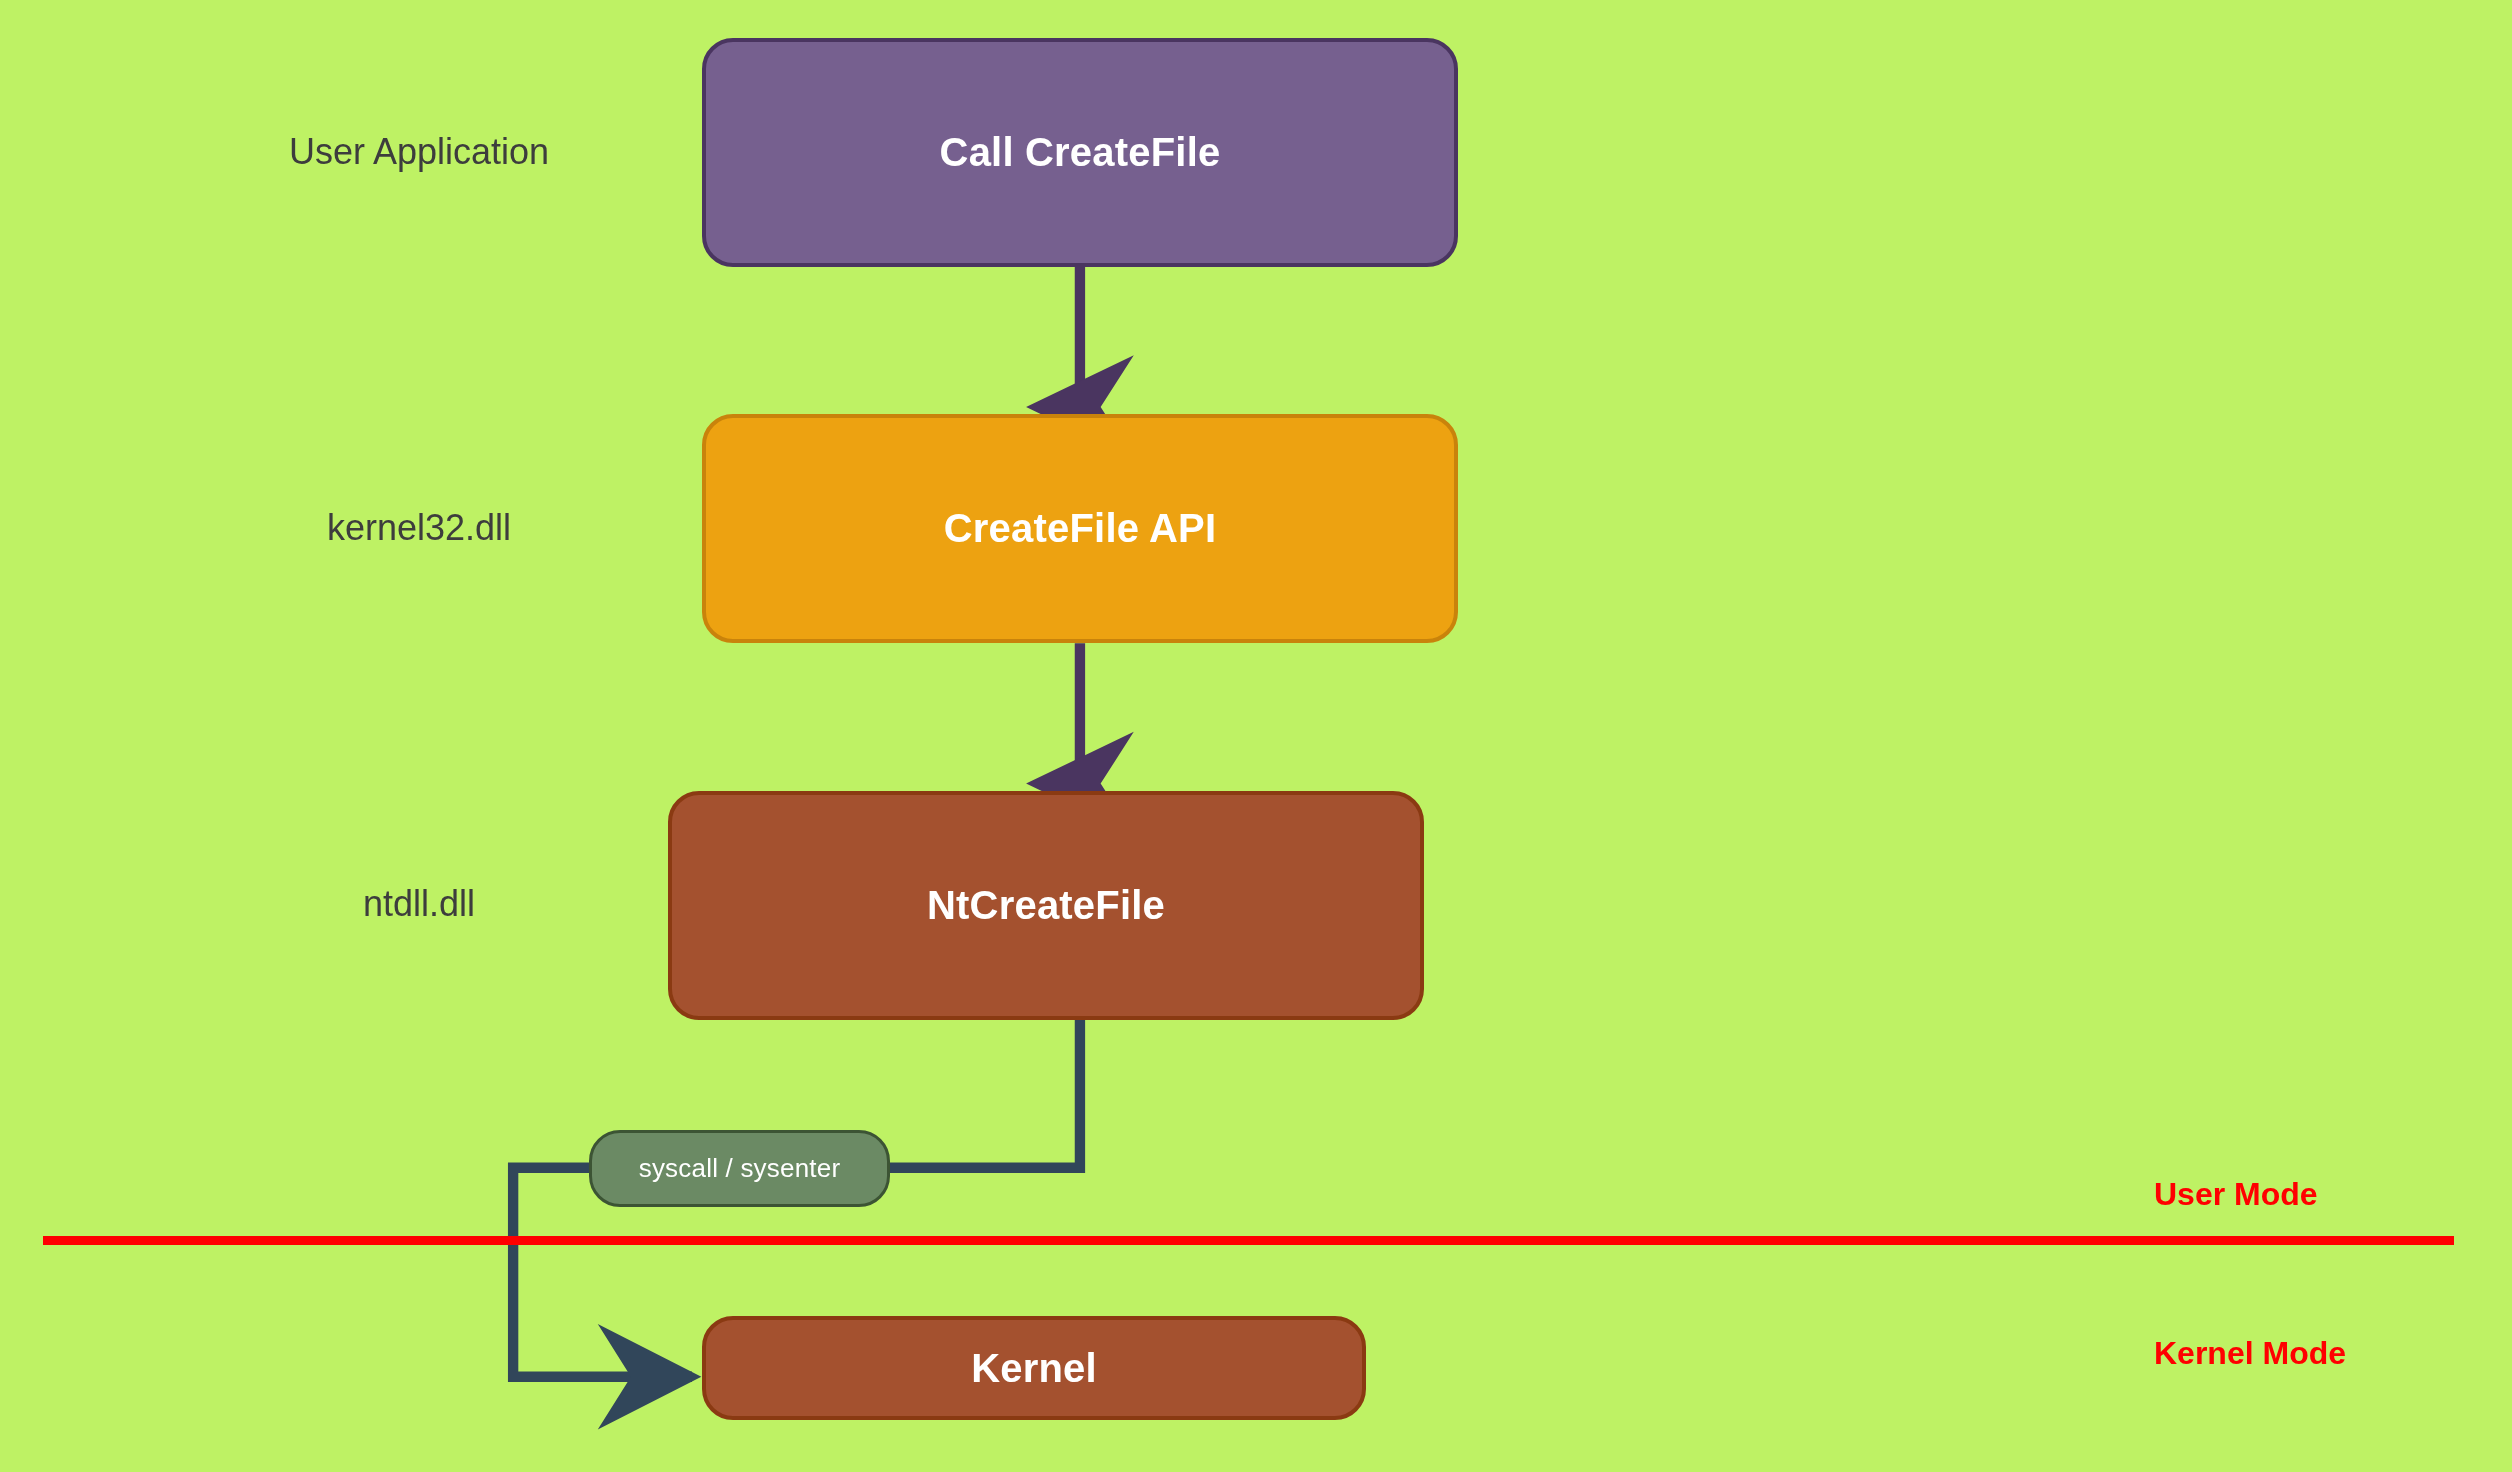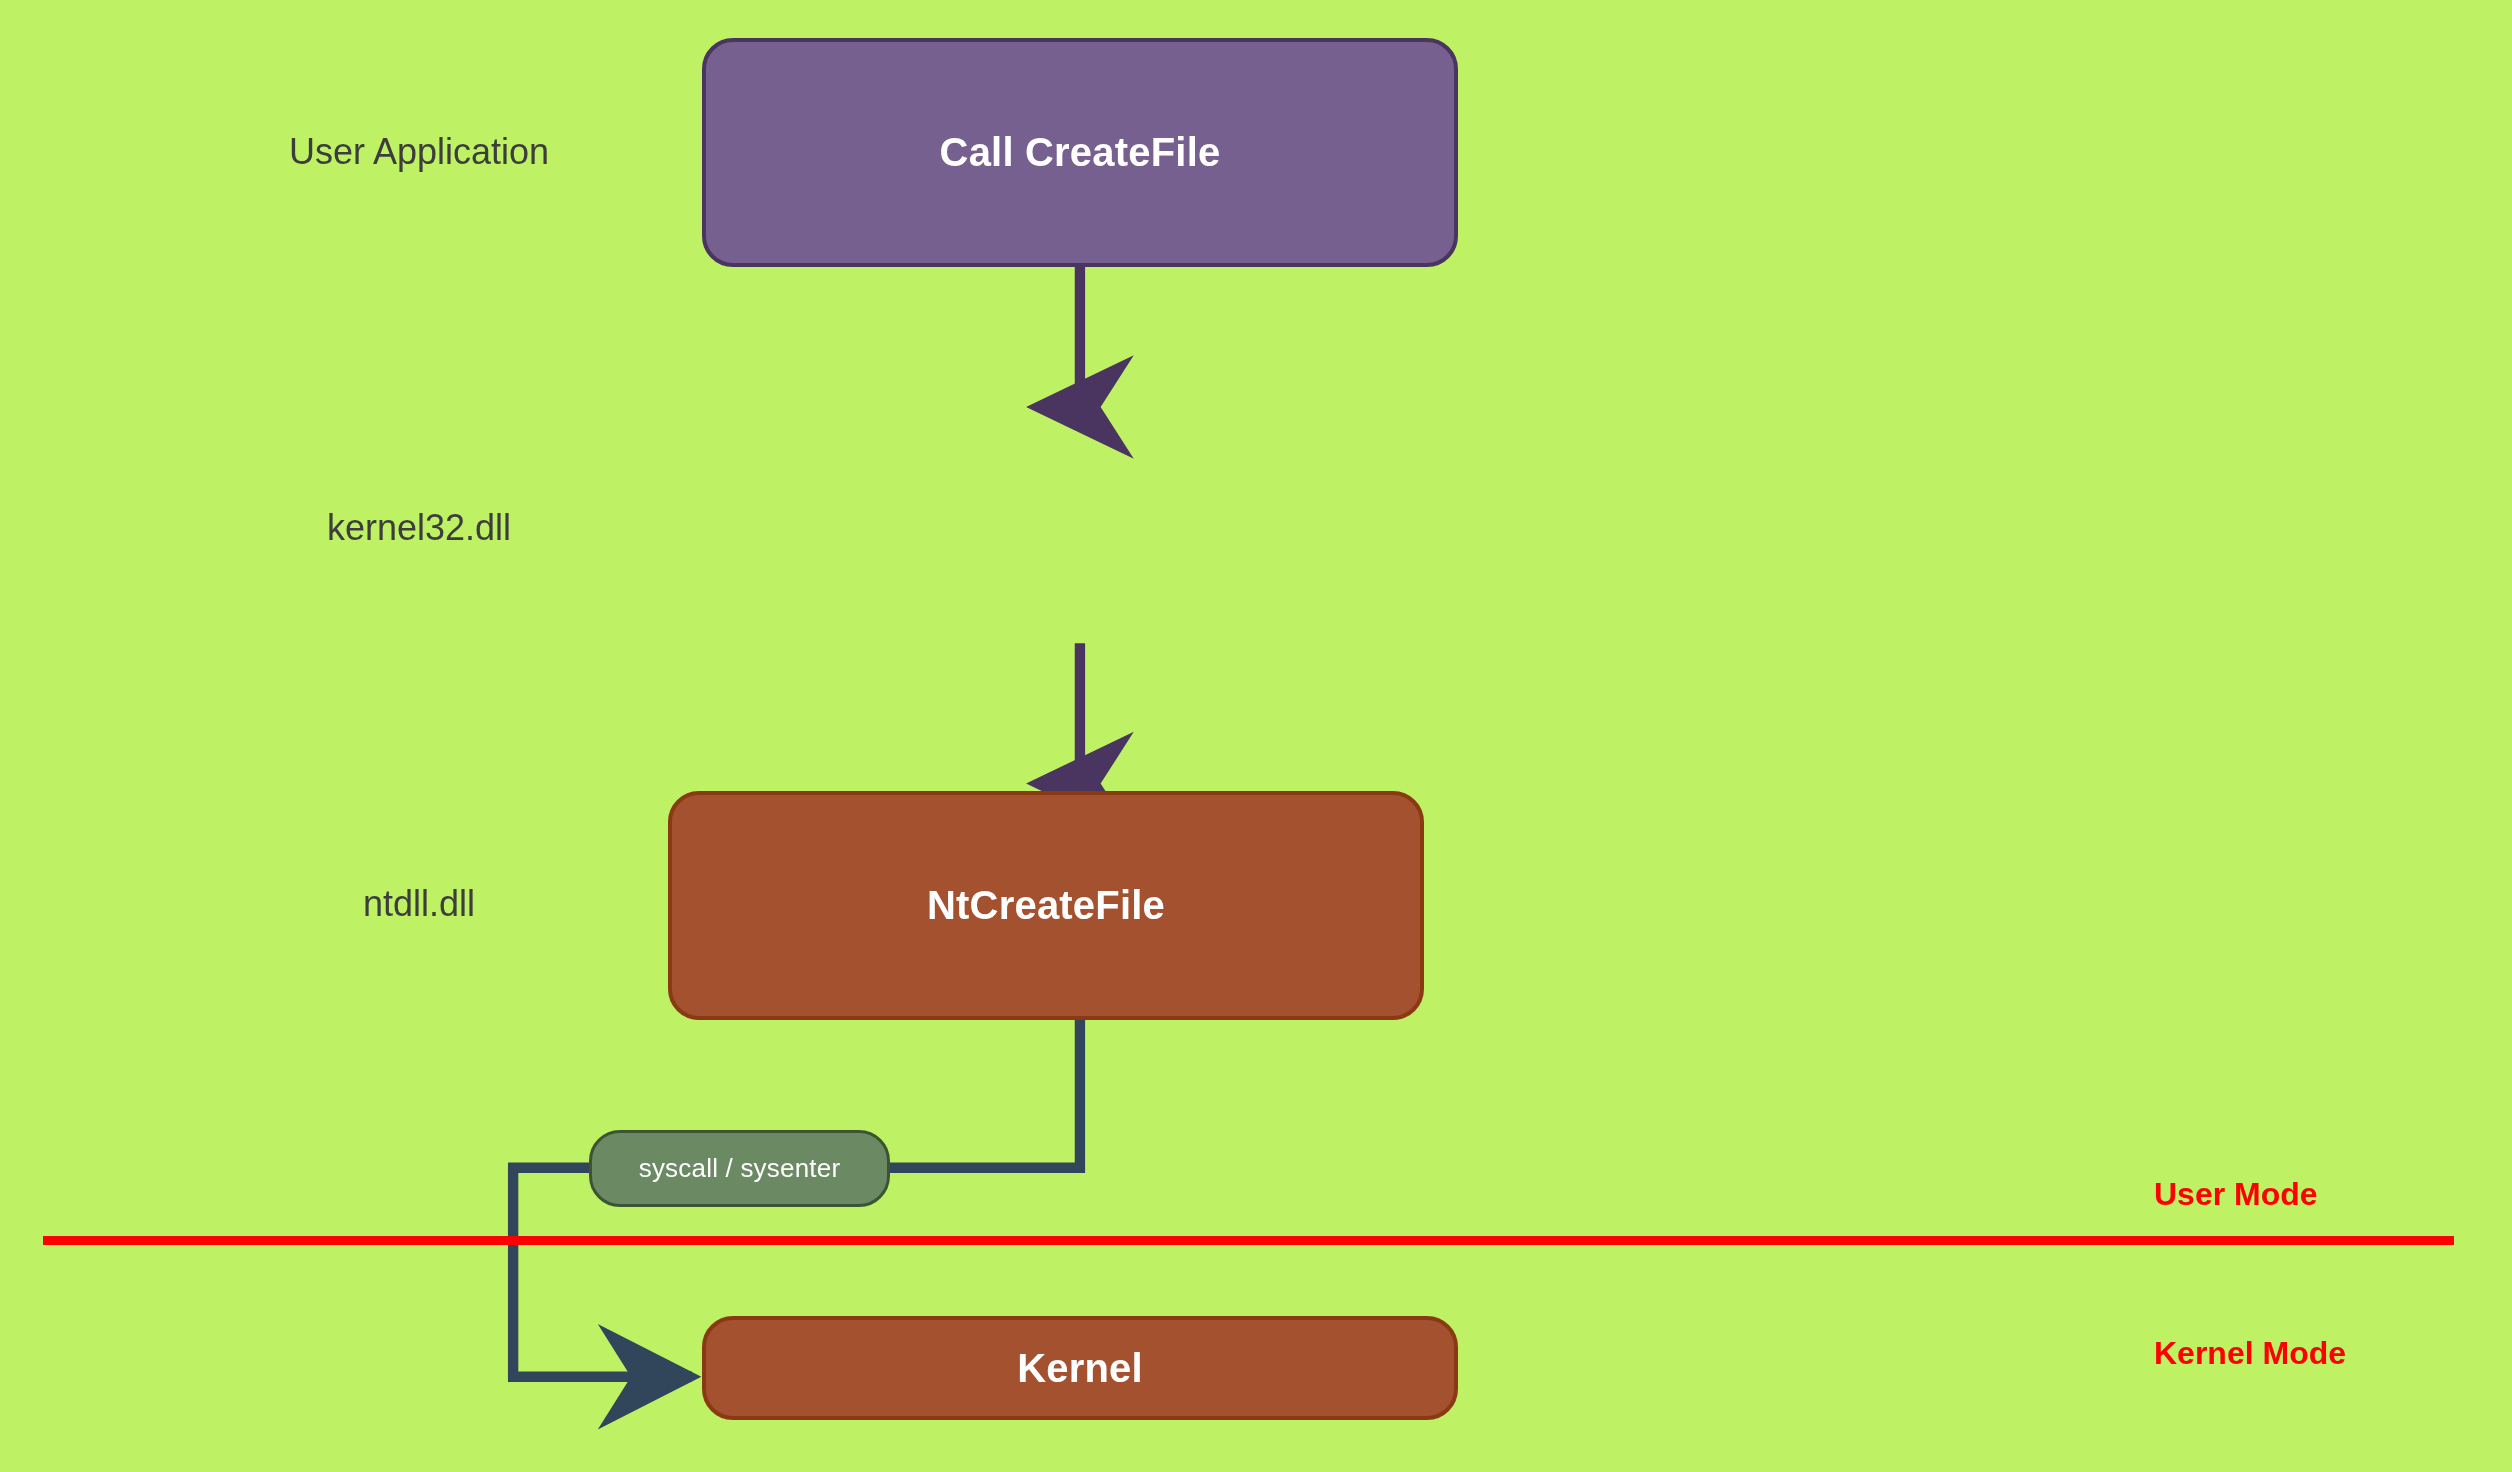--- a/index.html
+++ b/index.html
@@ -151,6 +151,7 @@
 
   <div class="node node-user-app">Call CreateFile</div>
 
+  <div class="node node-kernel32">CreateFile API</div>
 
   <div class="node node-ntdll">NtCreateFile</div>
 

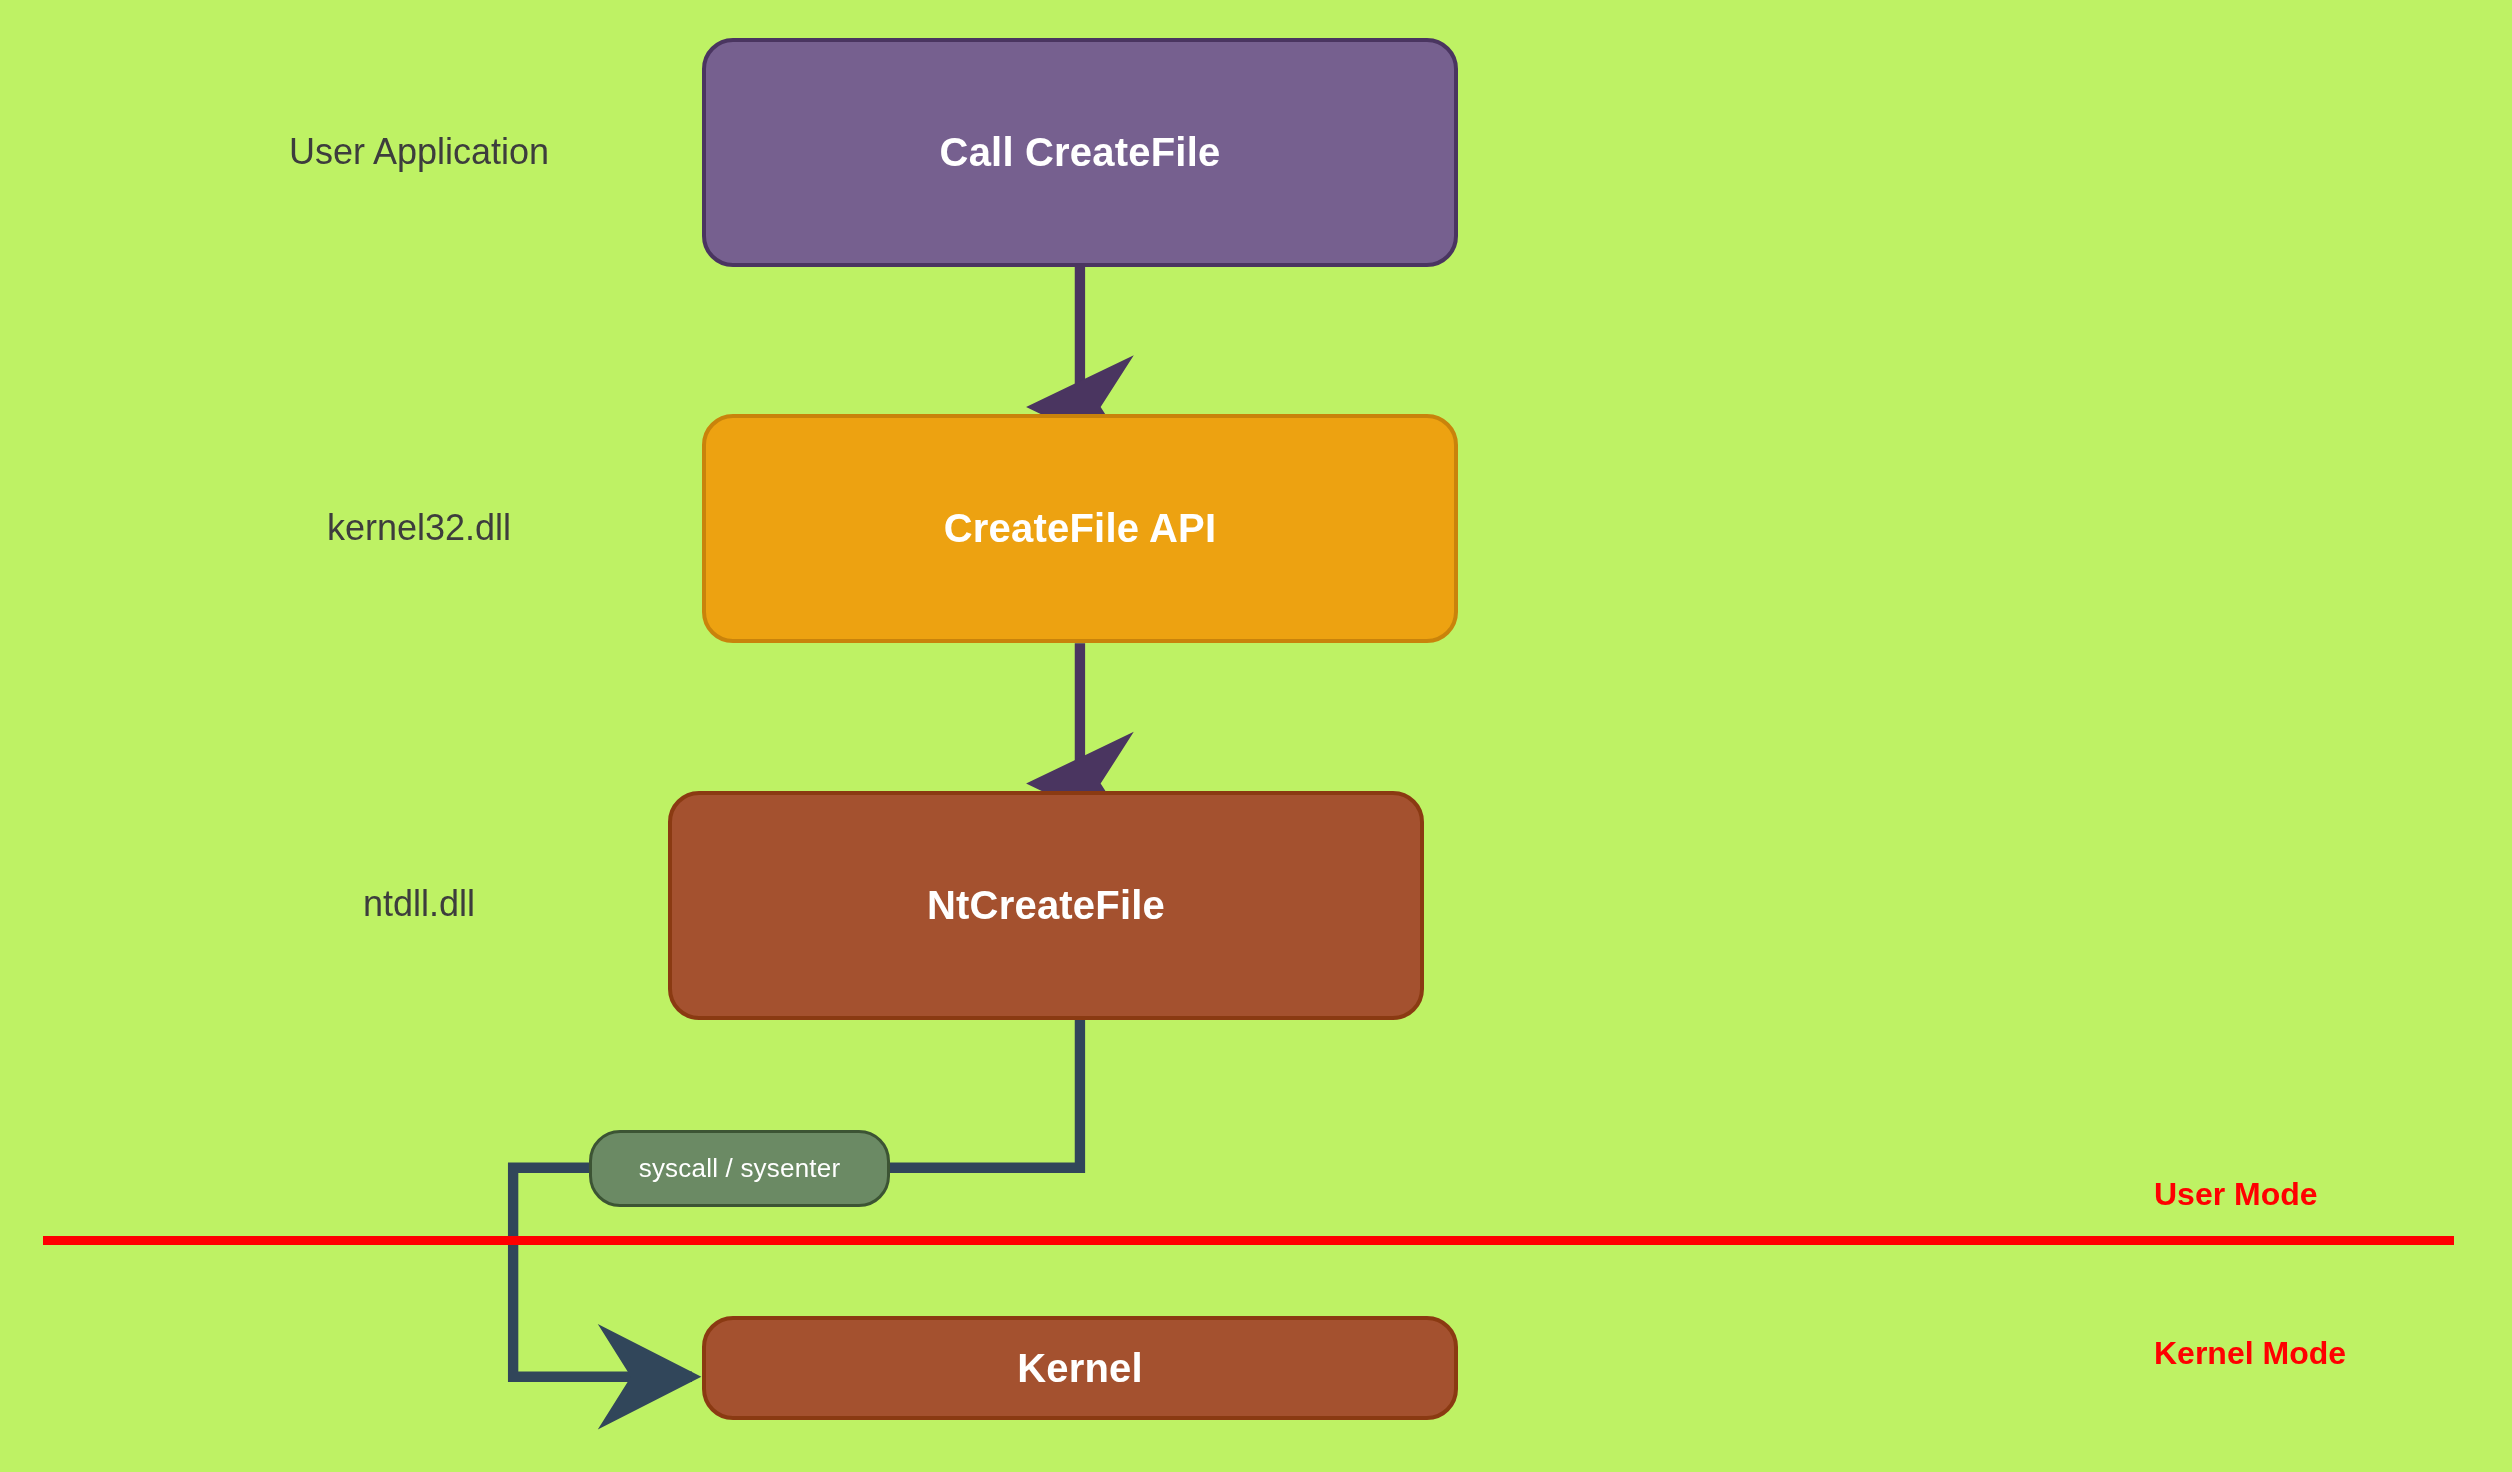--- a/index.html
+++ b/index.html
@@ -58,7 +58,7 @@
 
   .node-kernel {
     left: 702px;  top: 1316px;
-    width: 756px; height: 104px;
+    width: 664px; height: 104px;
     background: #a4512f;
     border: 4.7px solid #8a3a12;
     font-size: 40px;

